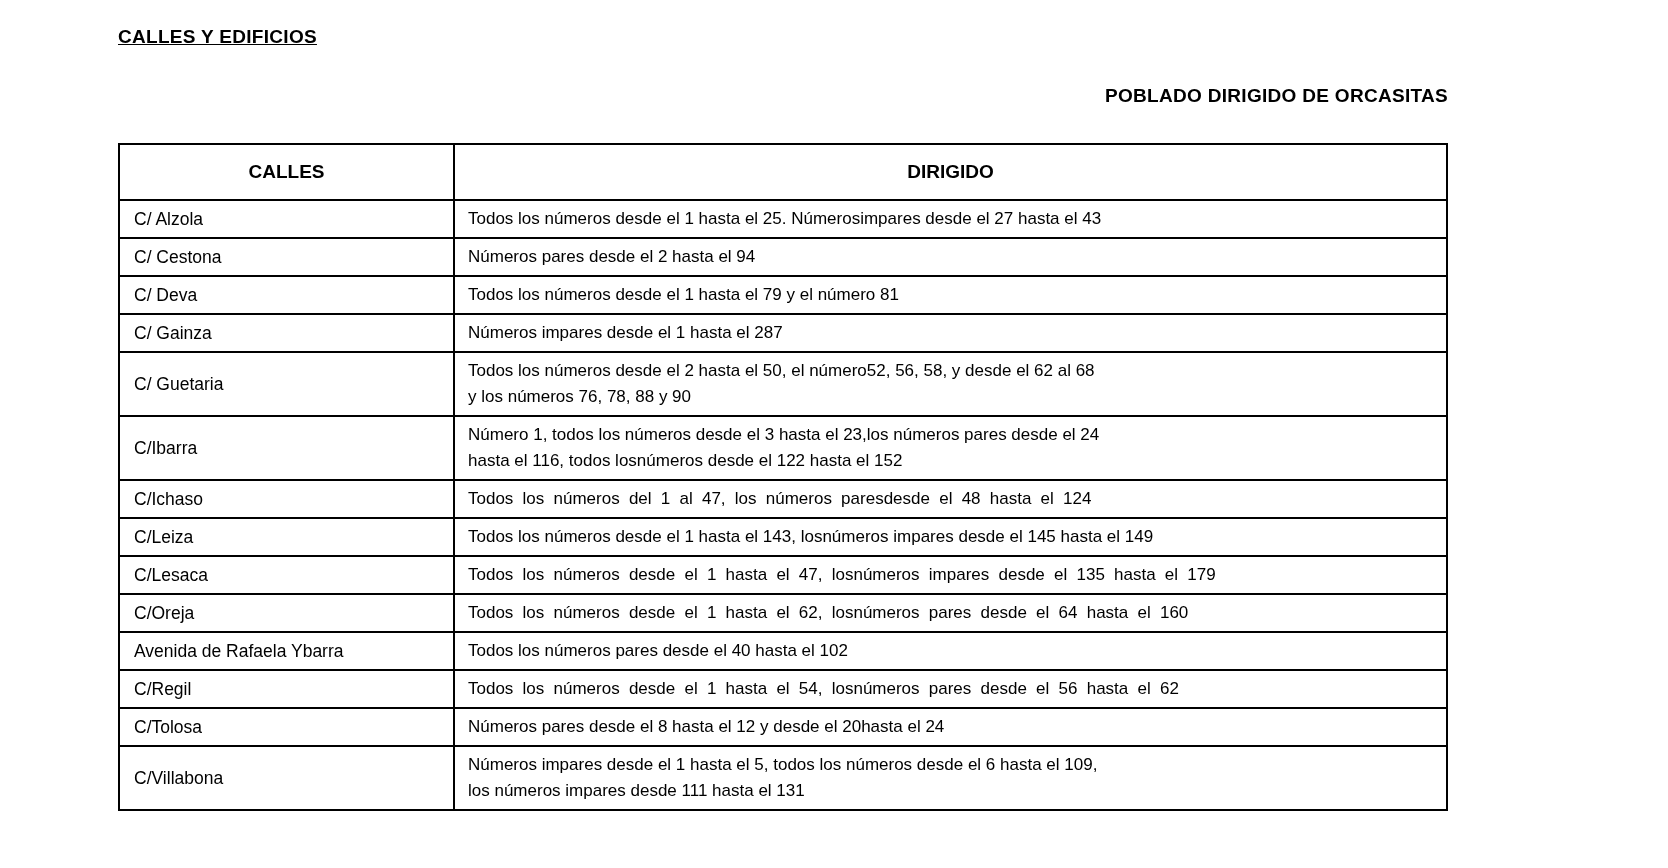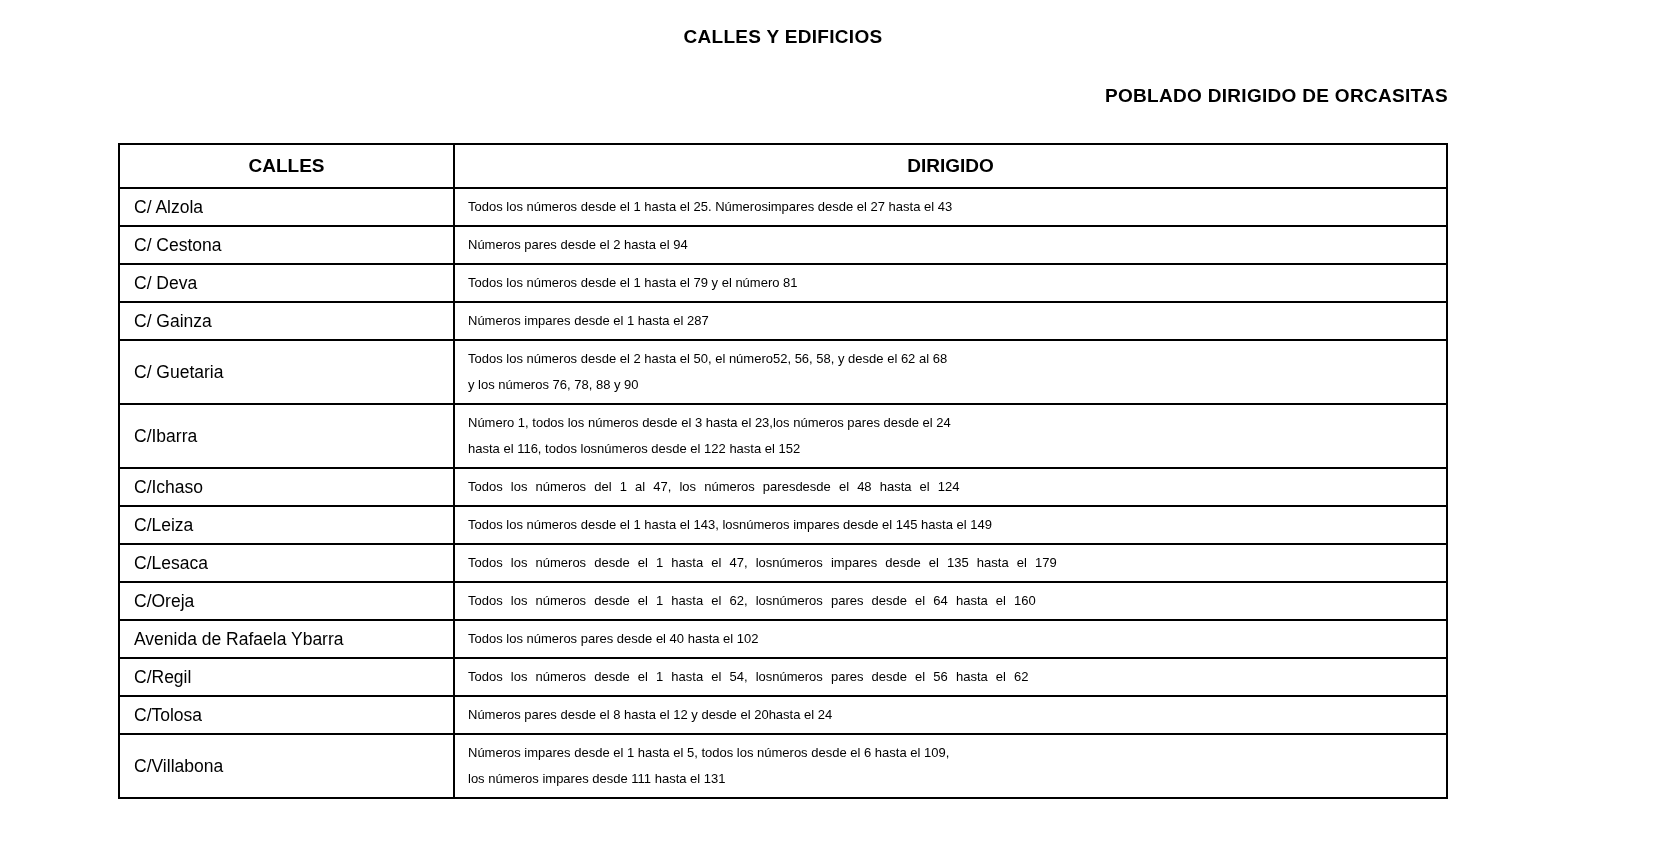--- a/index.html
+++ b/index.html
@@ -21,12 +21,13 @@
     margin-left: 118px;
   }
   .title {
-    text-align: center;
+    text-align: left;
     font-weight: bold;
     font-size: 19px;
     letter-spacing: 0.3px;
     margin: 0;
     padding-top: 2px;
+    text-decoration: underline;
   }
   .subtitle {
     text-align: right;

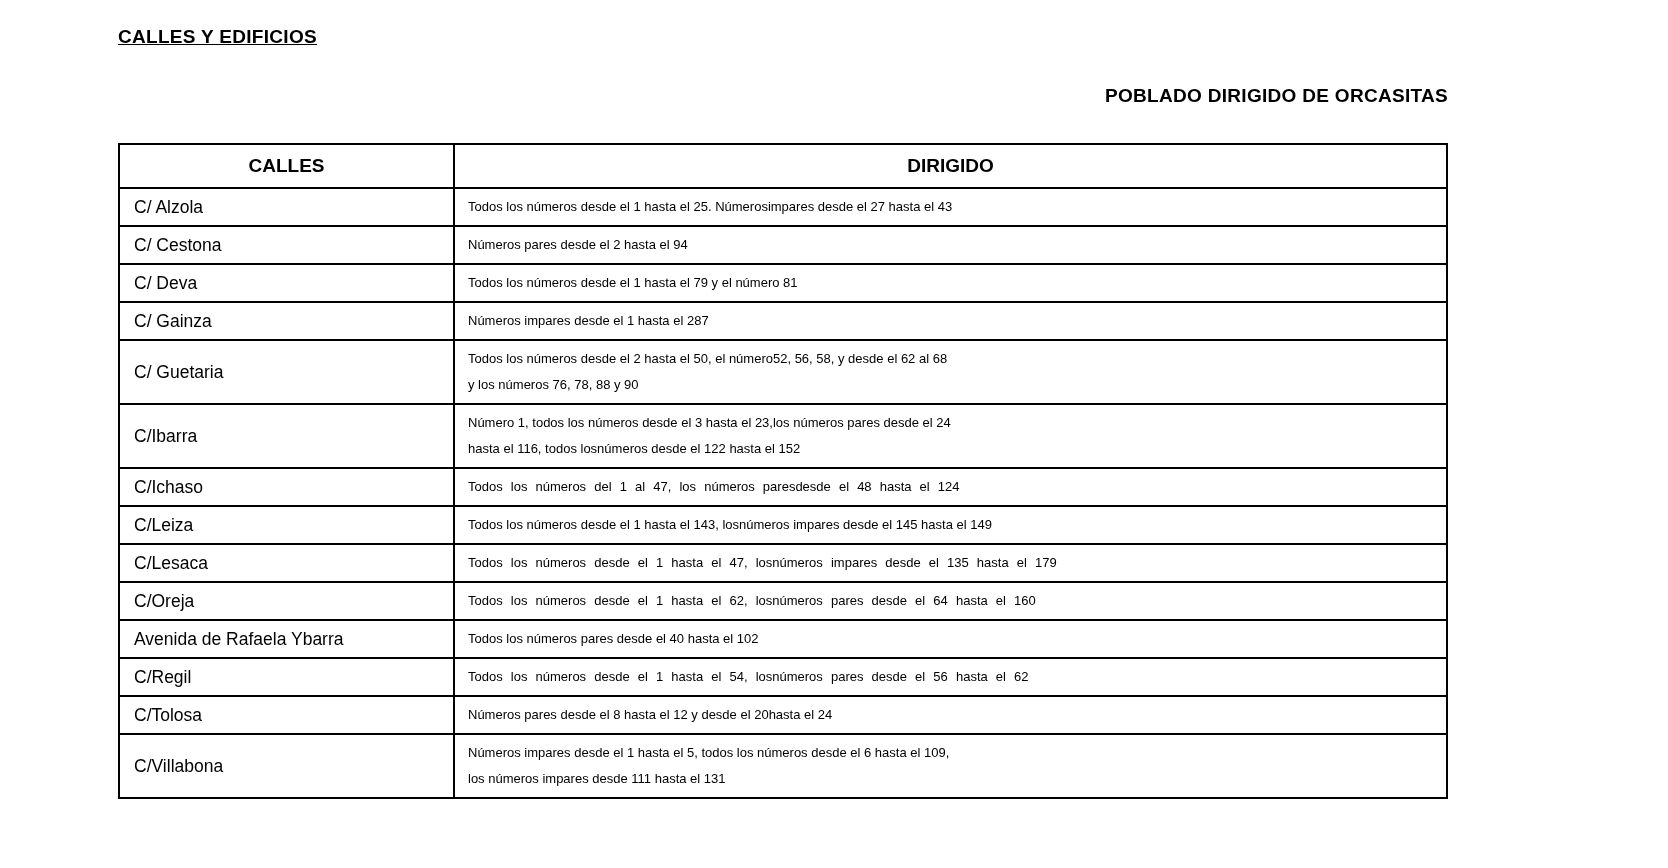--- a/index.html
+++ b/index.html
@@ -54,7 +54,7 @@
     font-size: 19px;
     font-weight: bold;
     text-align: center;
-    padding: 10px 8px;
+    padding: 16px 8px;
     height: 37px;
   }
   th.col-calles { width: 335px; }

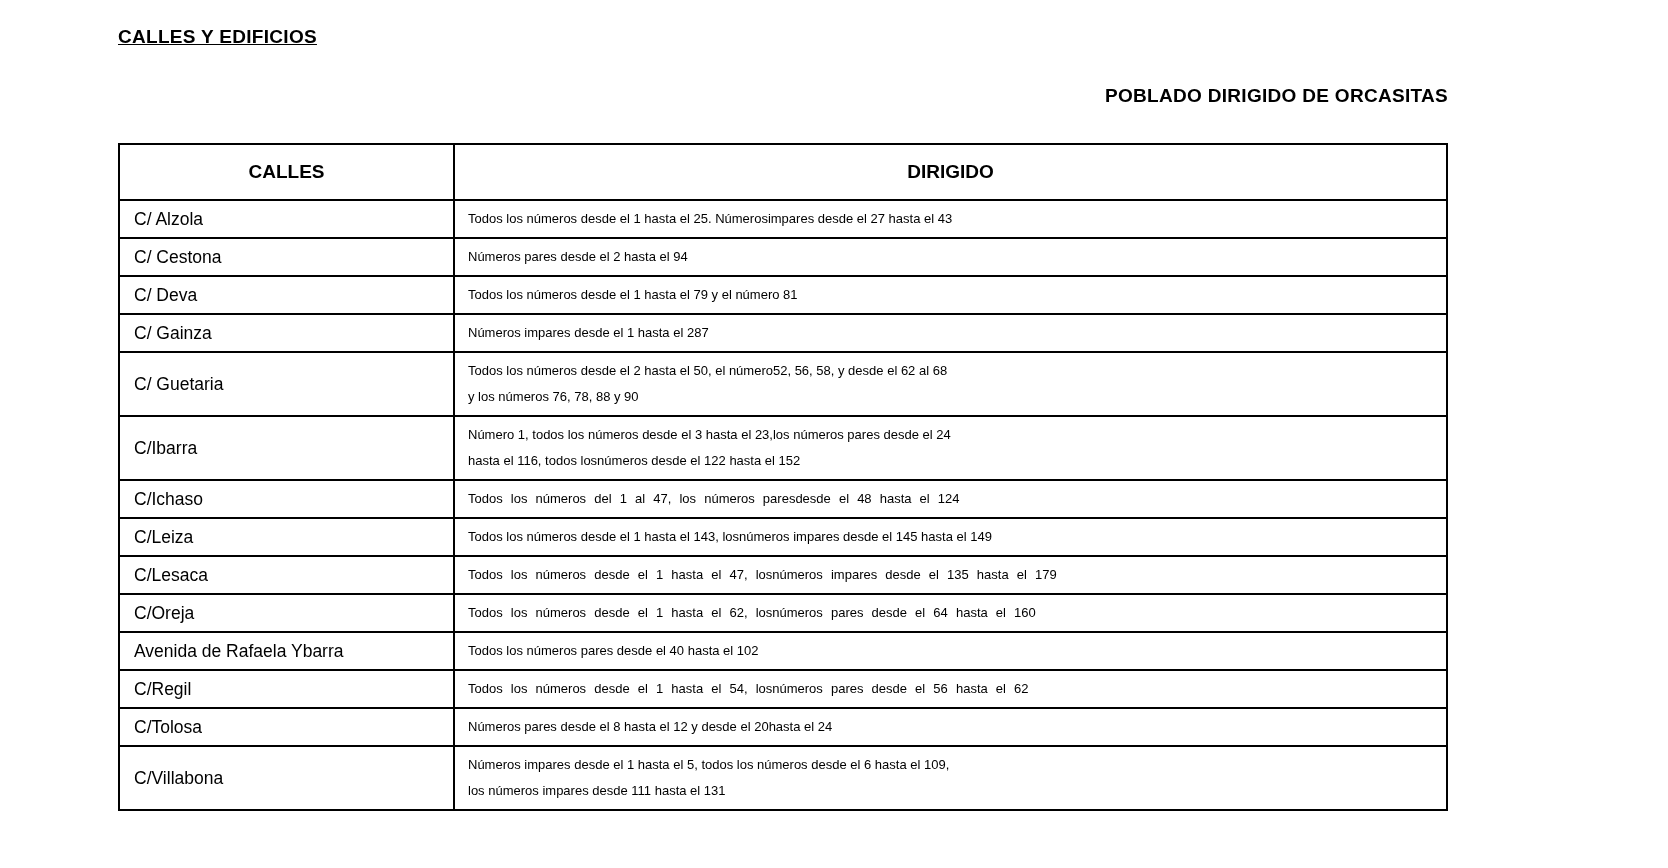--- a/index.html
+++ b/index.html
@@ -68,7 +68,7 @@
     margin-left: 40px;
   }
   td.edificios {
-    font-size: 13px;
+    font-size: 17px;
     padding: 5px 13px;
     line-height: 26px;
     white-space: pre-line;

